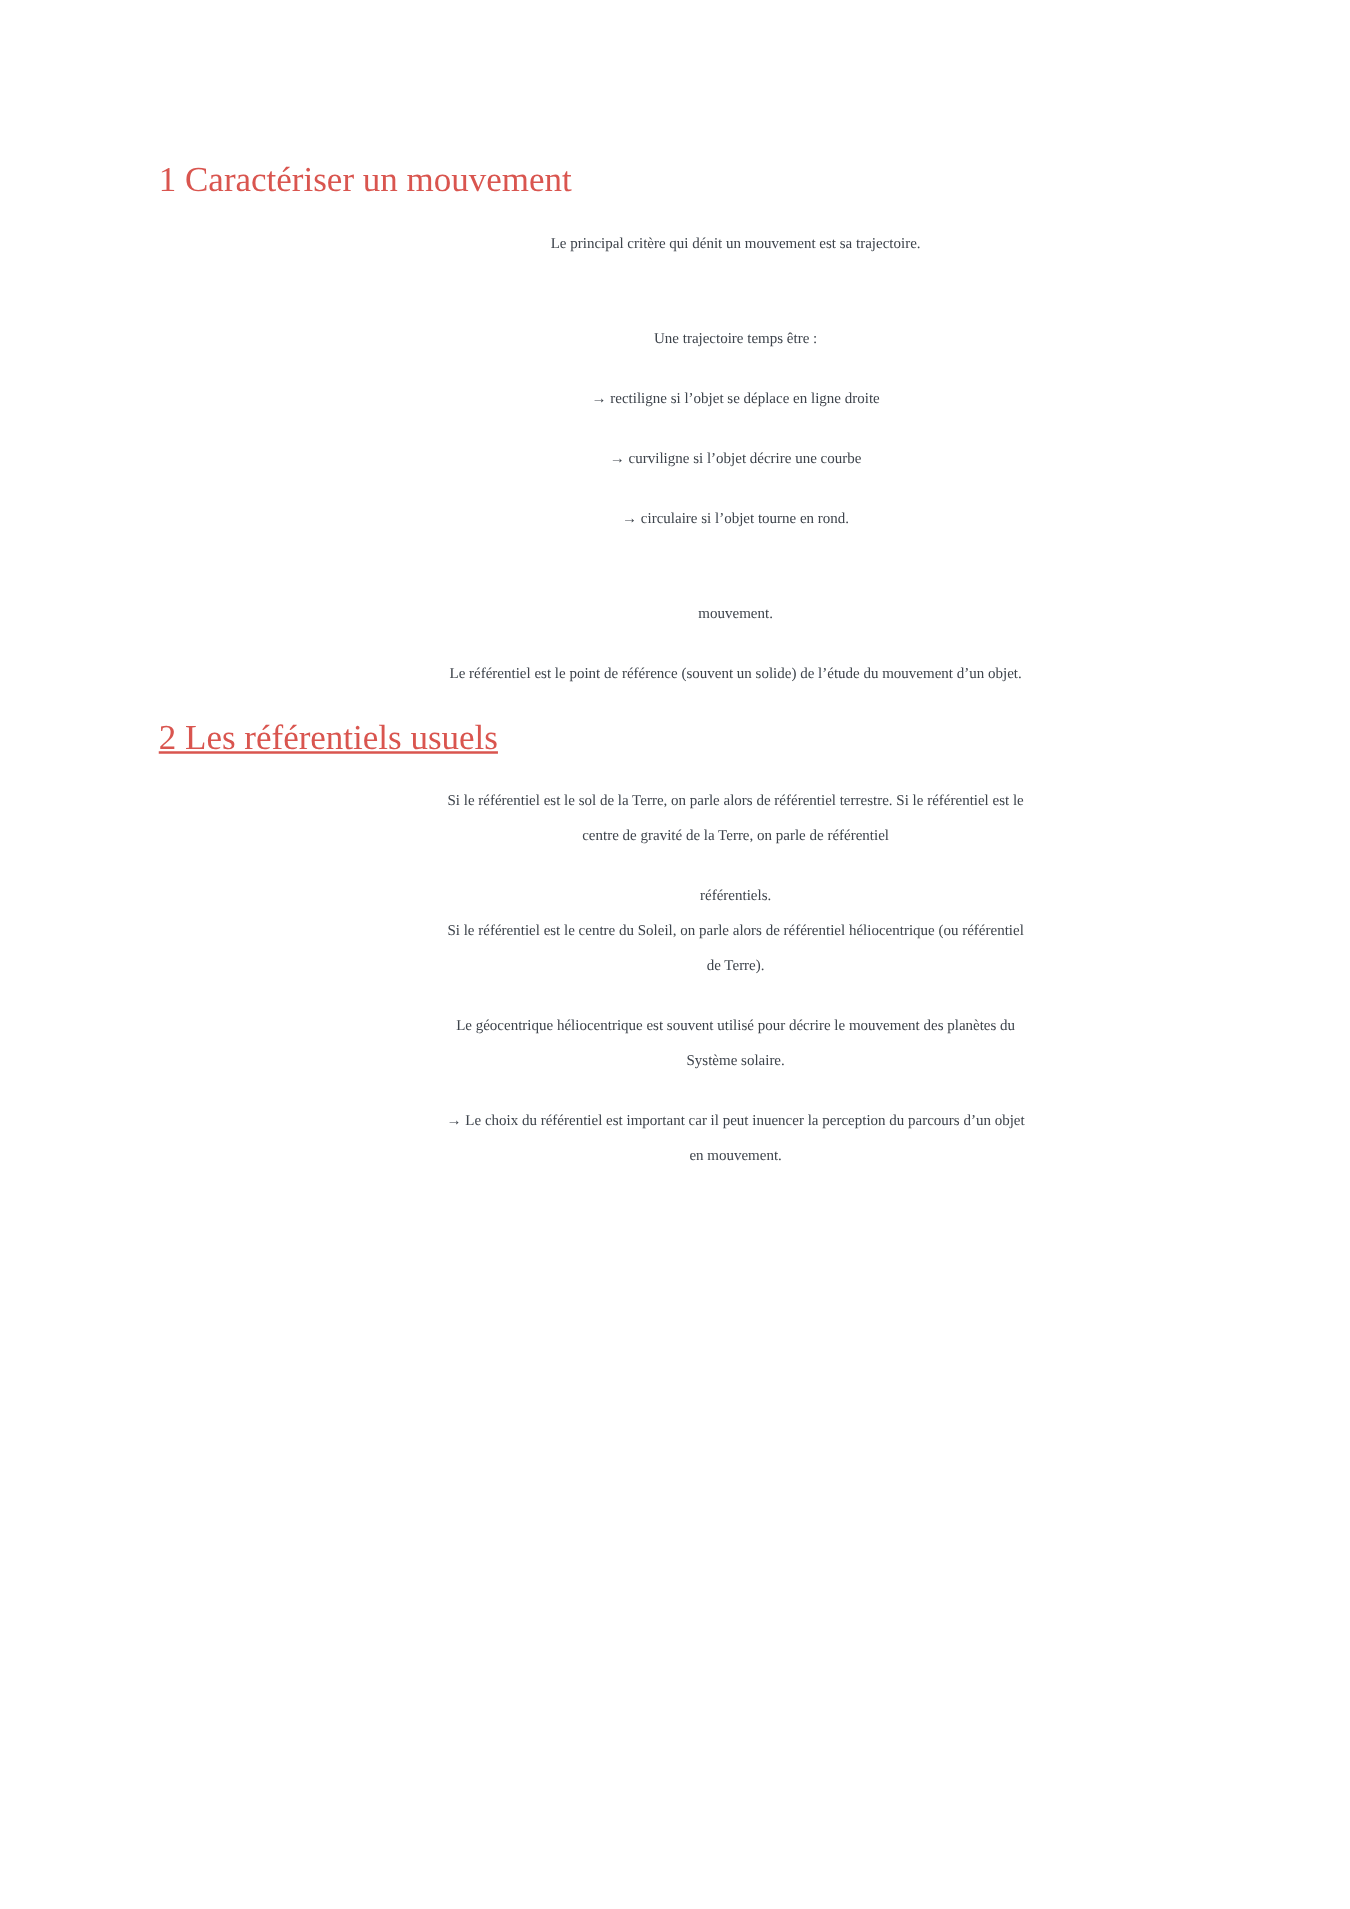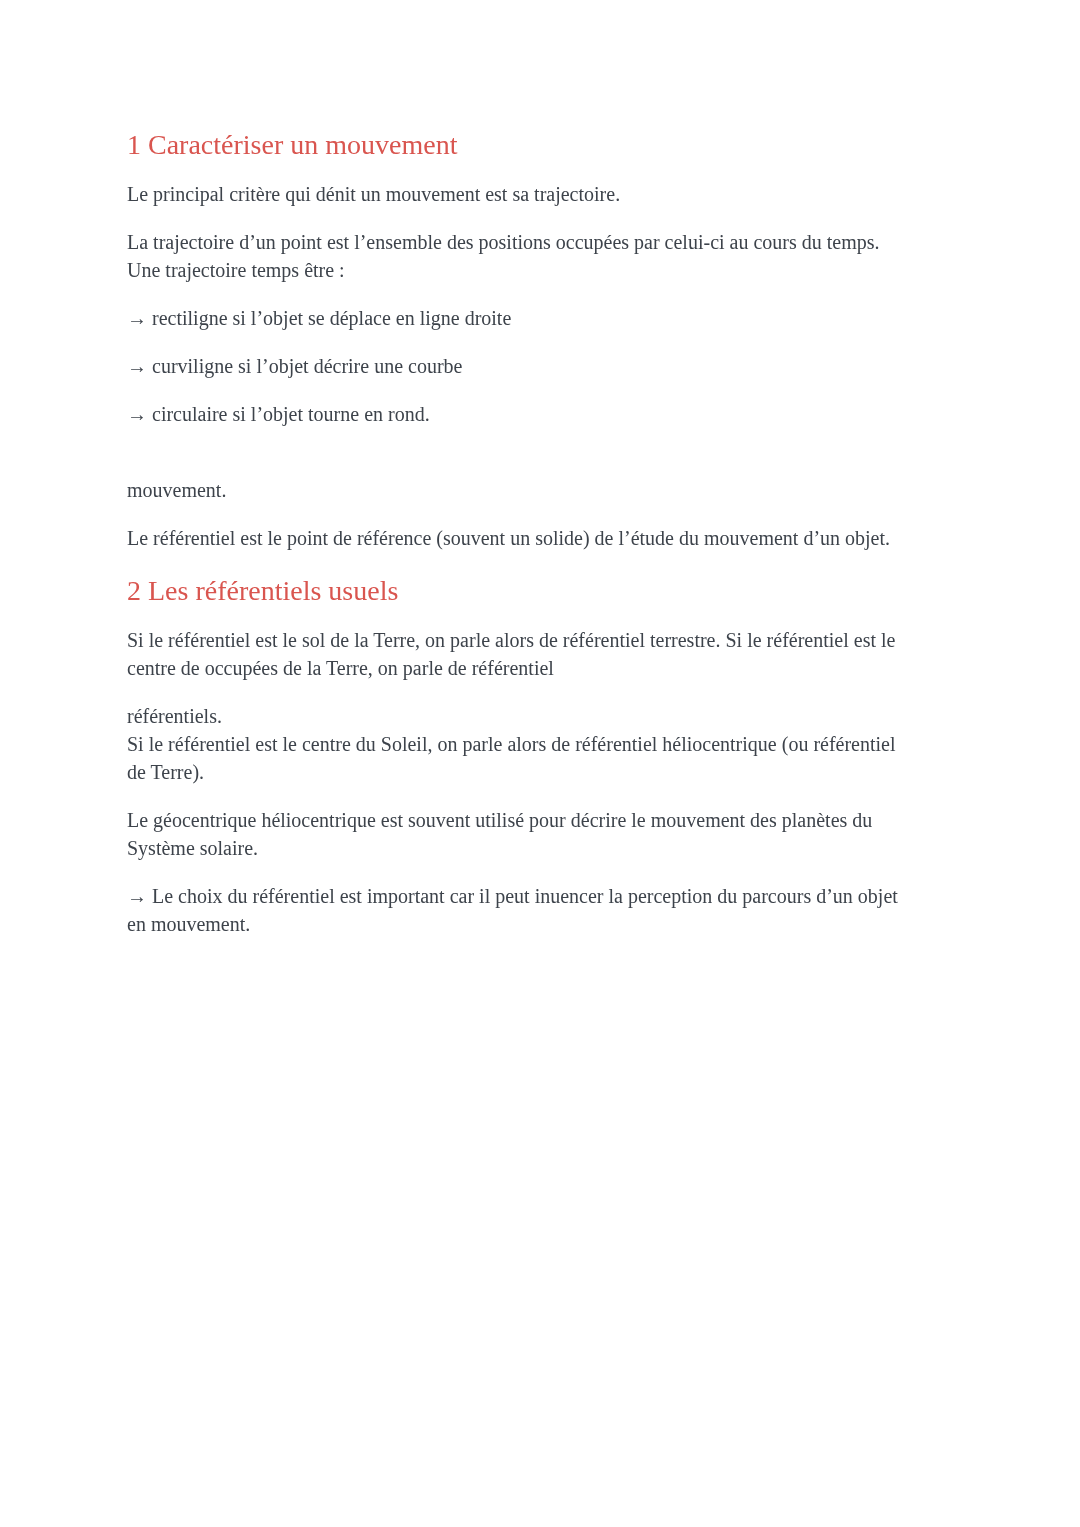--- a/index.html
+++ b/index.html
@@ -34,10 +34,11 @@
   h2.section-heading + p{margin-top:0;}
   .sec2{margin-top:4px;}
   p.para{
-    font-size:20px;
+    font-size:12px;
     line-height:28px;
     margin:0 0 20px 0;
     white-space:nowrap; 
+    text-align:center;
   }
   p.para .line{white-space:nowrap;}
 </style>

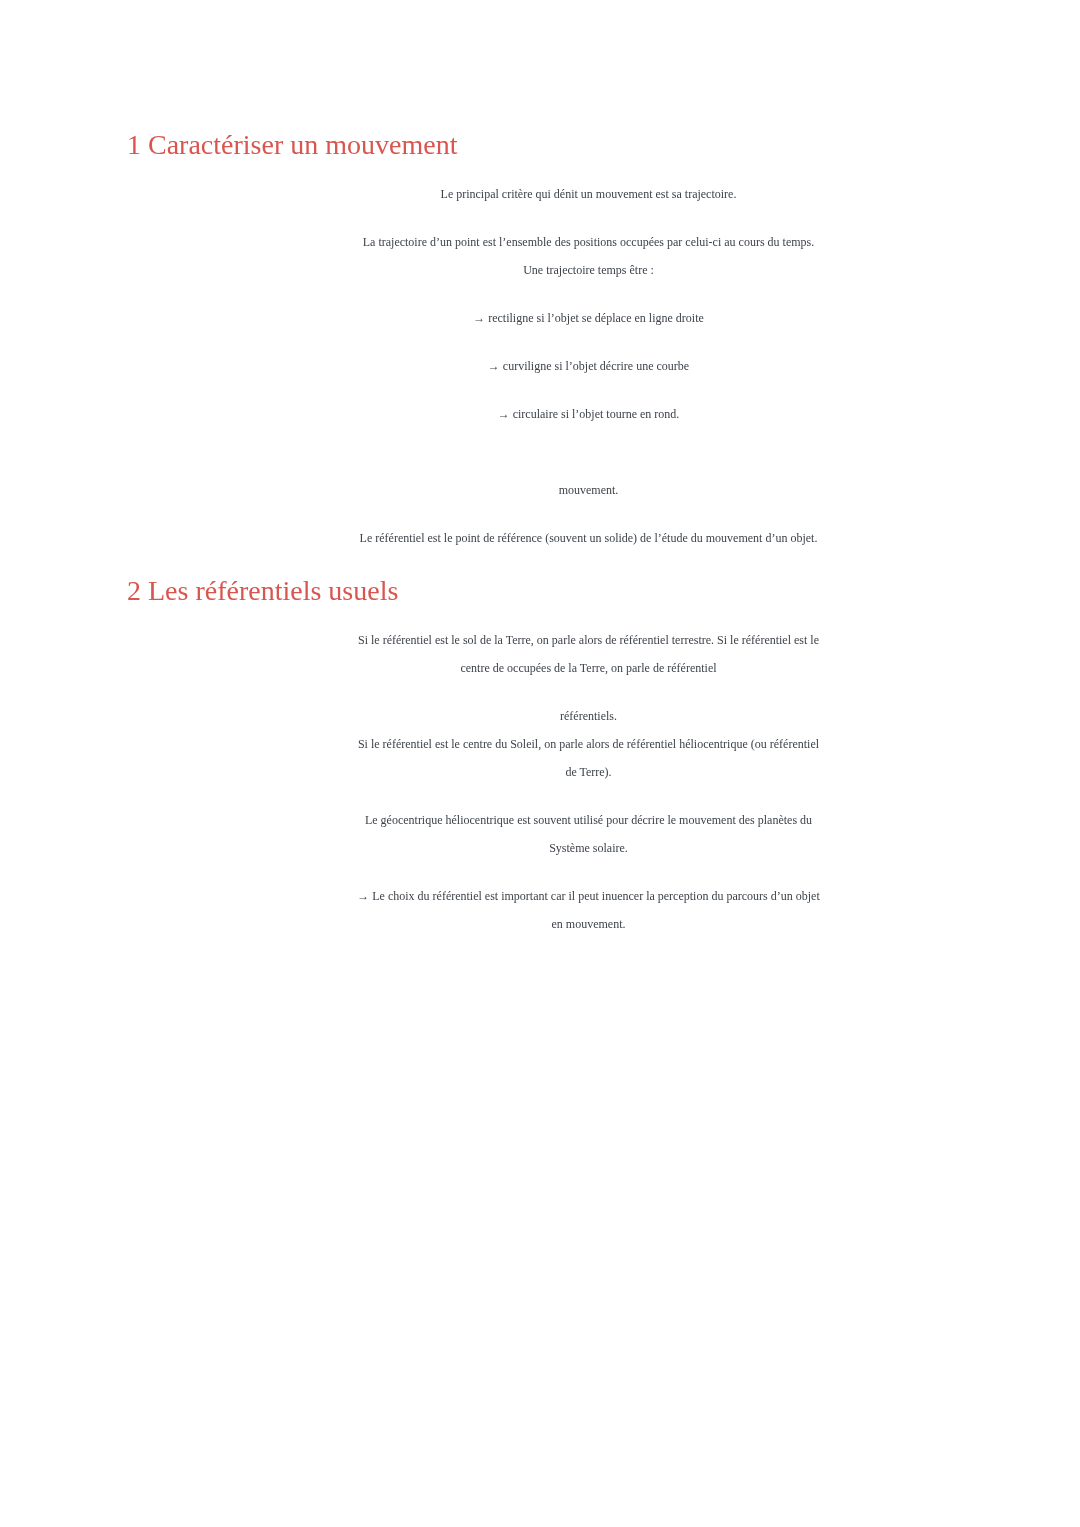--- a/index.html
+++ b/index.html
@@ -54,7 +54,7 @@
   </p>
 
   <p class="para">
-    <span class="line">La trajectoire d’un point est l’ensemble des positions occupées par celui-ci au cours du temps.</span><br>
+    <br>
     <span class="line">Une trajectoire temps être :</span>
   </p>
 

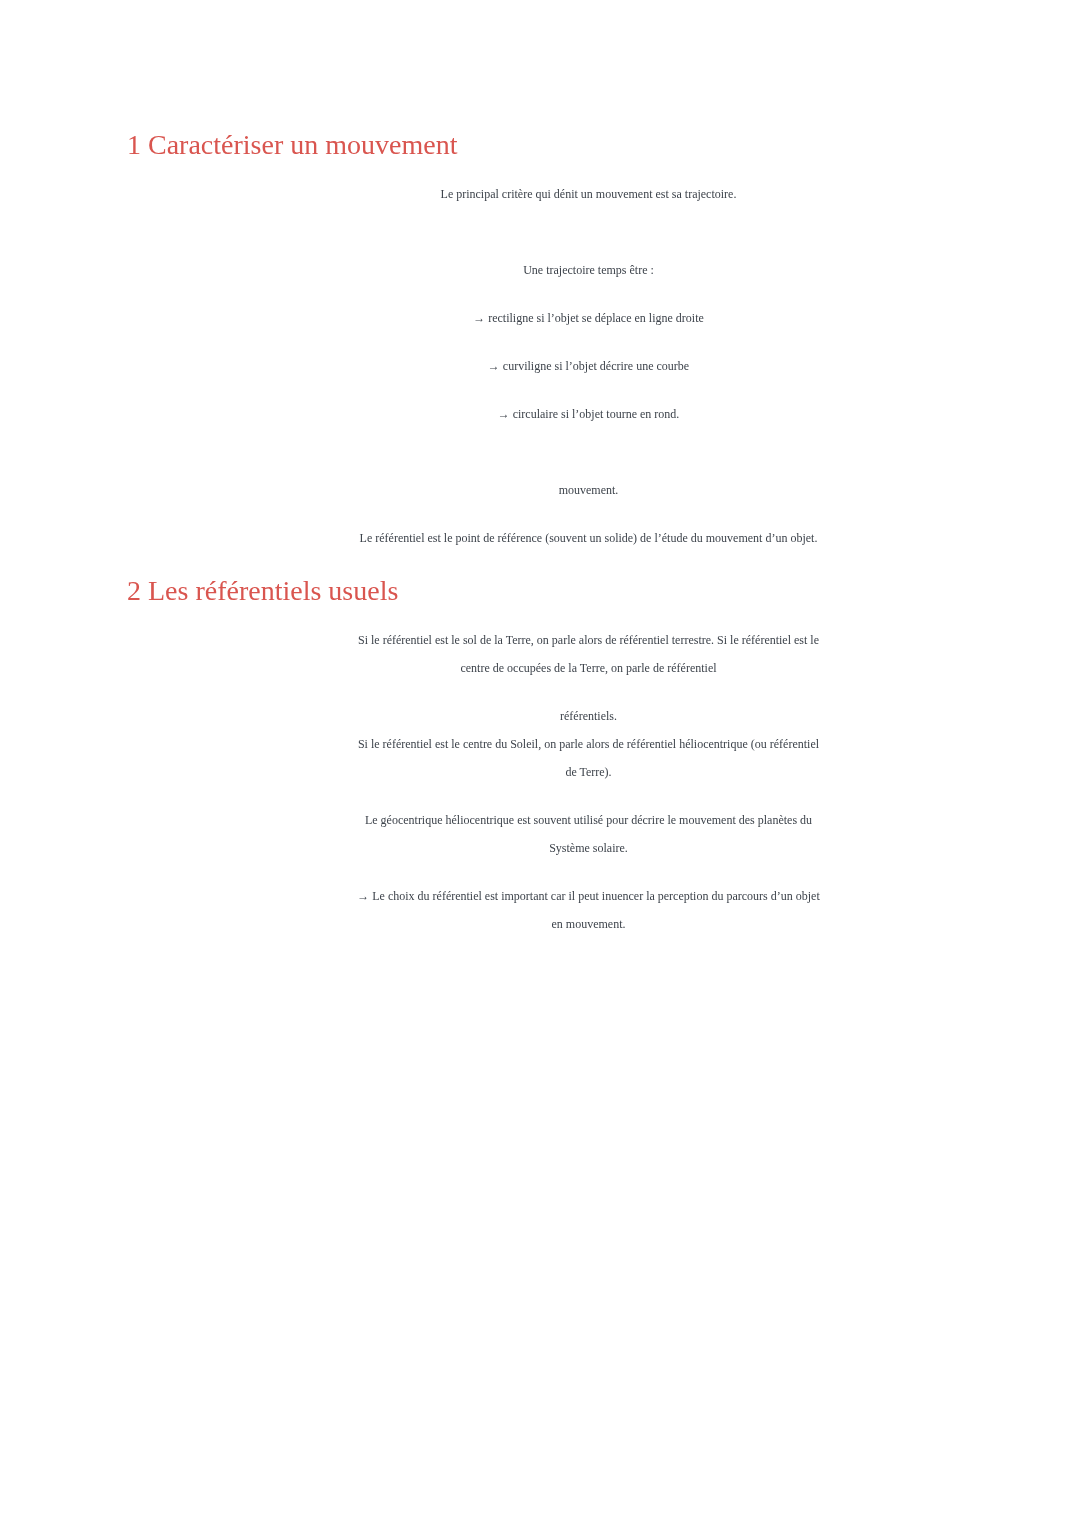--- a/index.html
+++ b/index.html
@@ -32,7 +32,7 @@
     margin:0 0 16px 0;
   }
   h2.section-heading + p{margin-top:0;}
-  .sec2{margin-top:4px;}
+  .sec2{margin-top:4px;text-decoration:underline;}
   p.para{
     font-size:12px;
     line-height:28px;

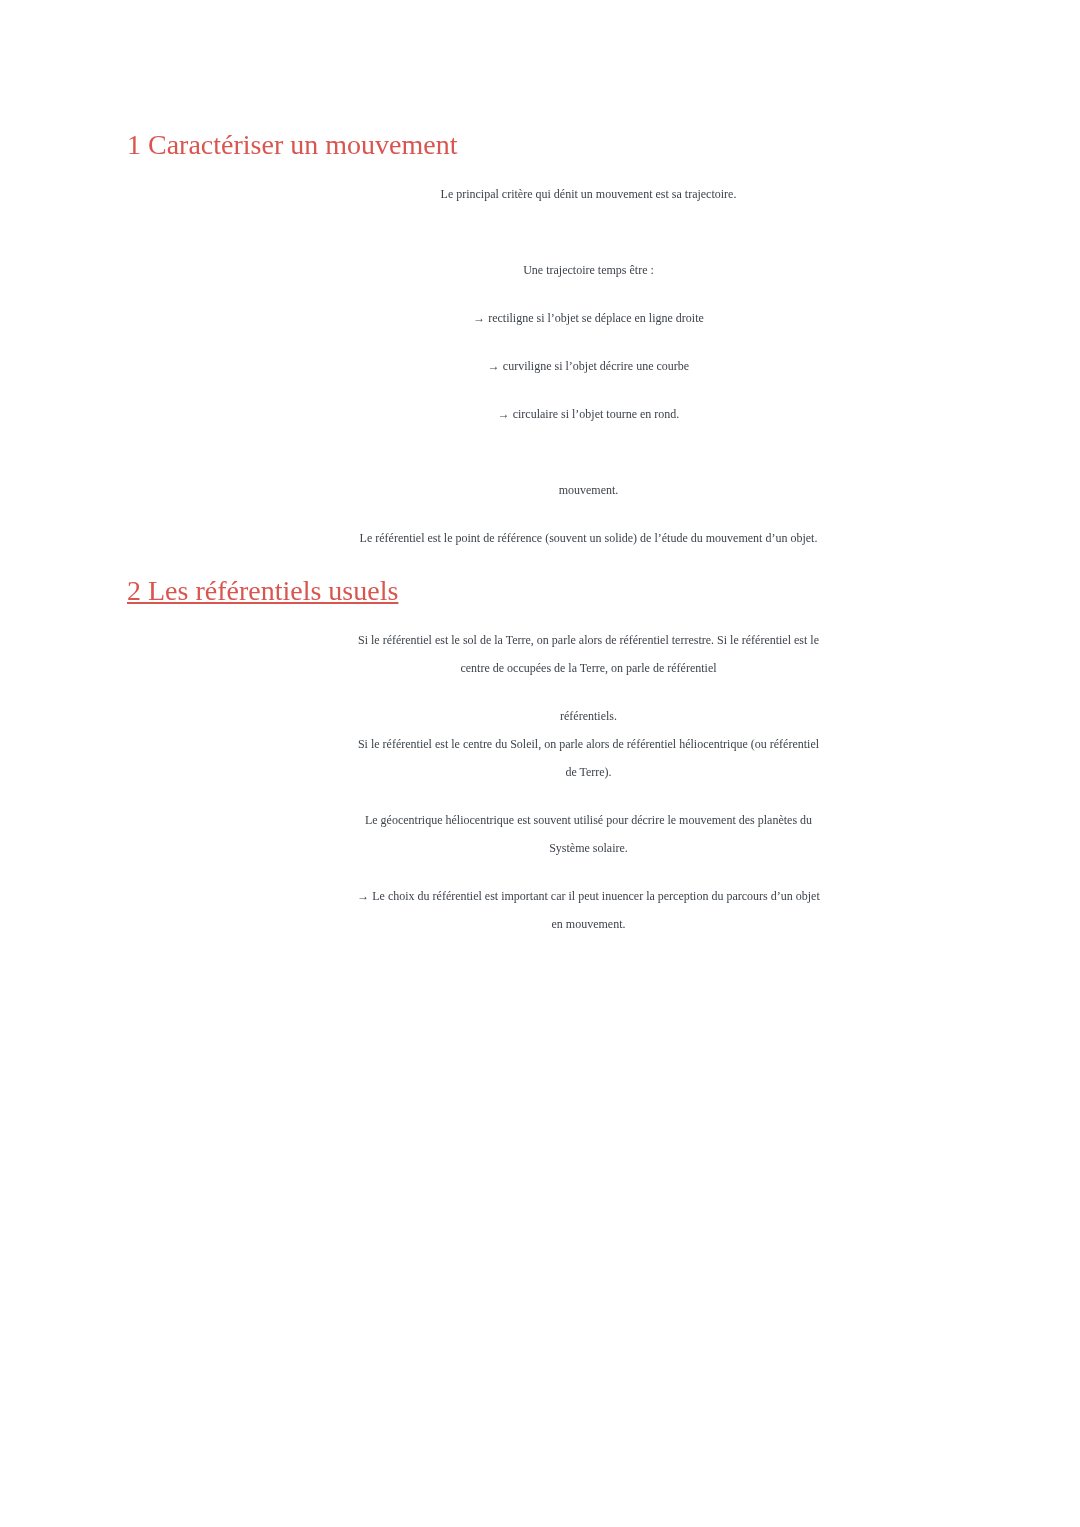--- a/index.html
+++ b/index.html
@@ -83,7 +83,7 @@
 
   <p class="para">
     <span class="line">Si le référentiel est le sol de la Terre, on parle alors de référentiel terrestre. Si le référentiel est le</span><br>
-    <span class="line">centre de occupées de la Terre, on parle de référentiel</span>
+    <span class="line">centre de gravité de la Terre, on parle de référentiel</span>
   </p>
 
   <p class="para">

